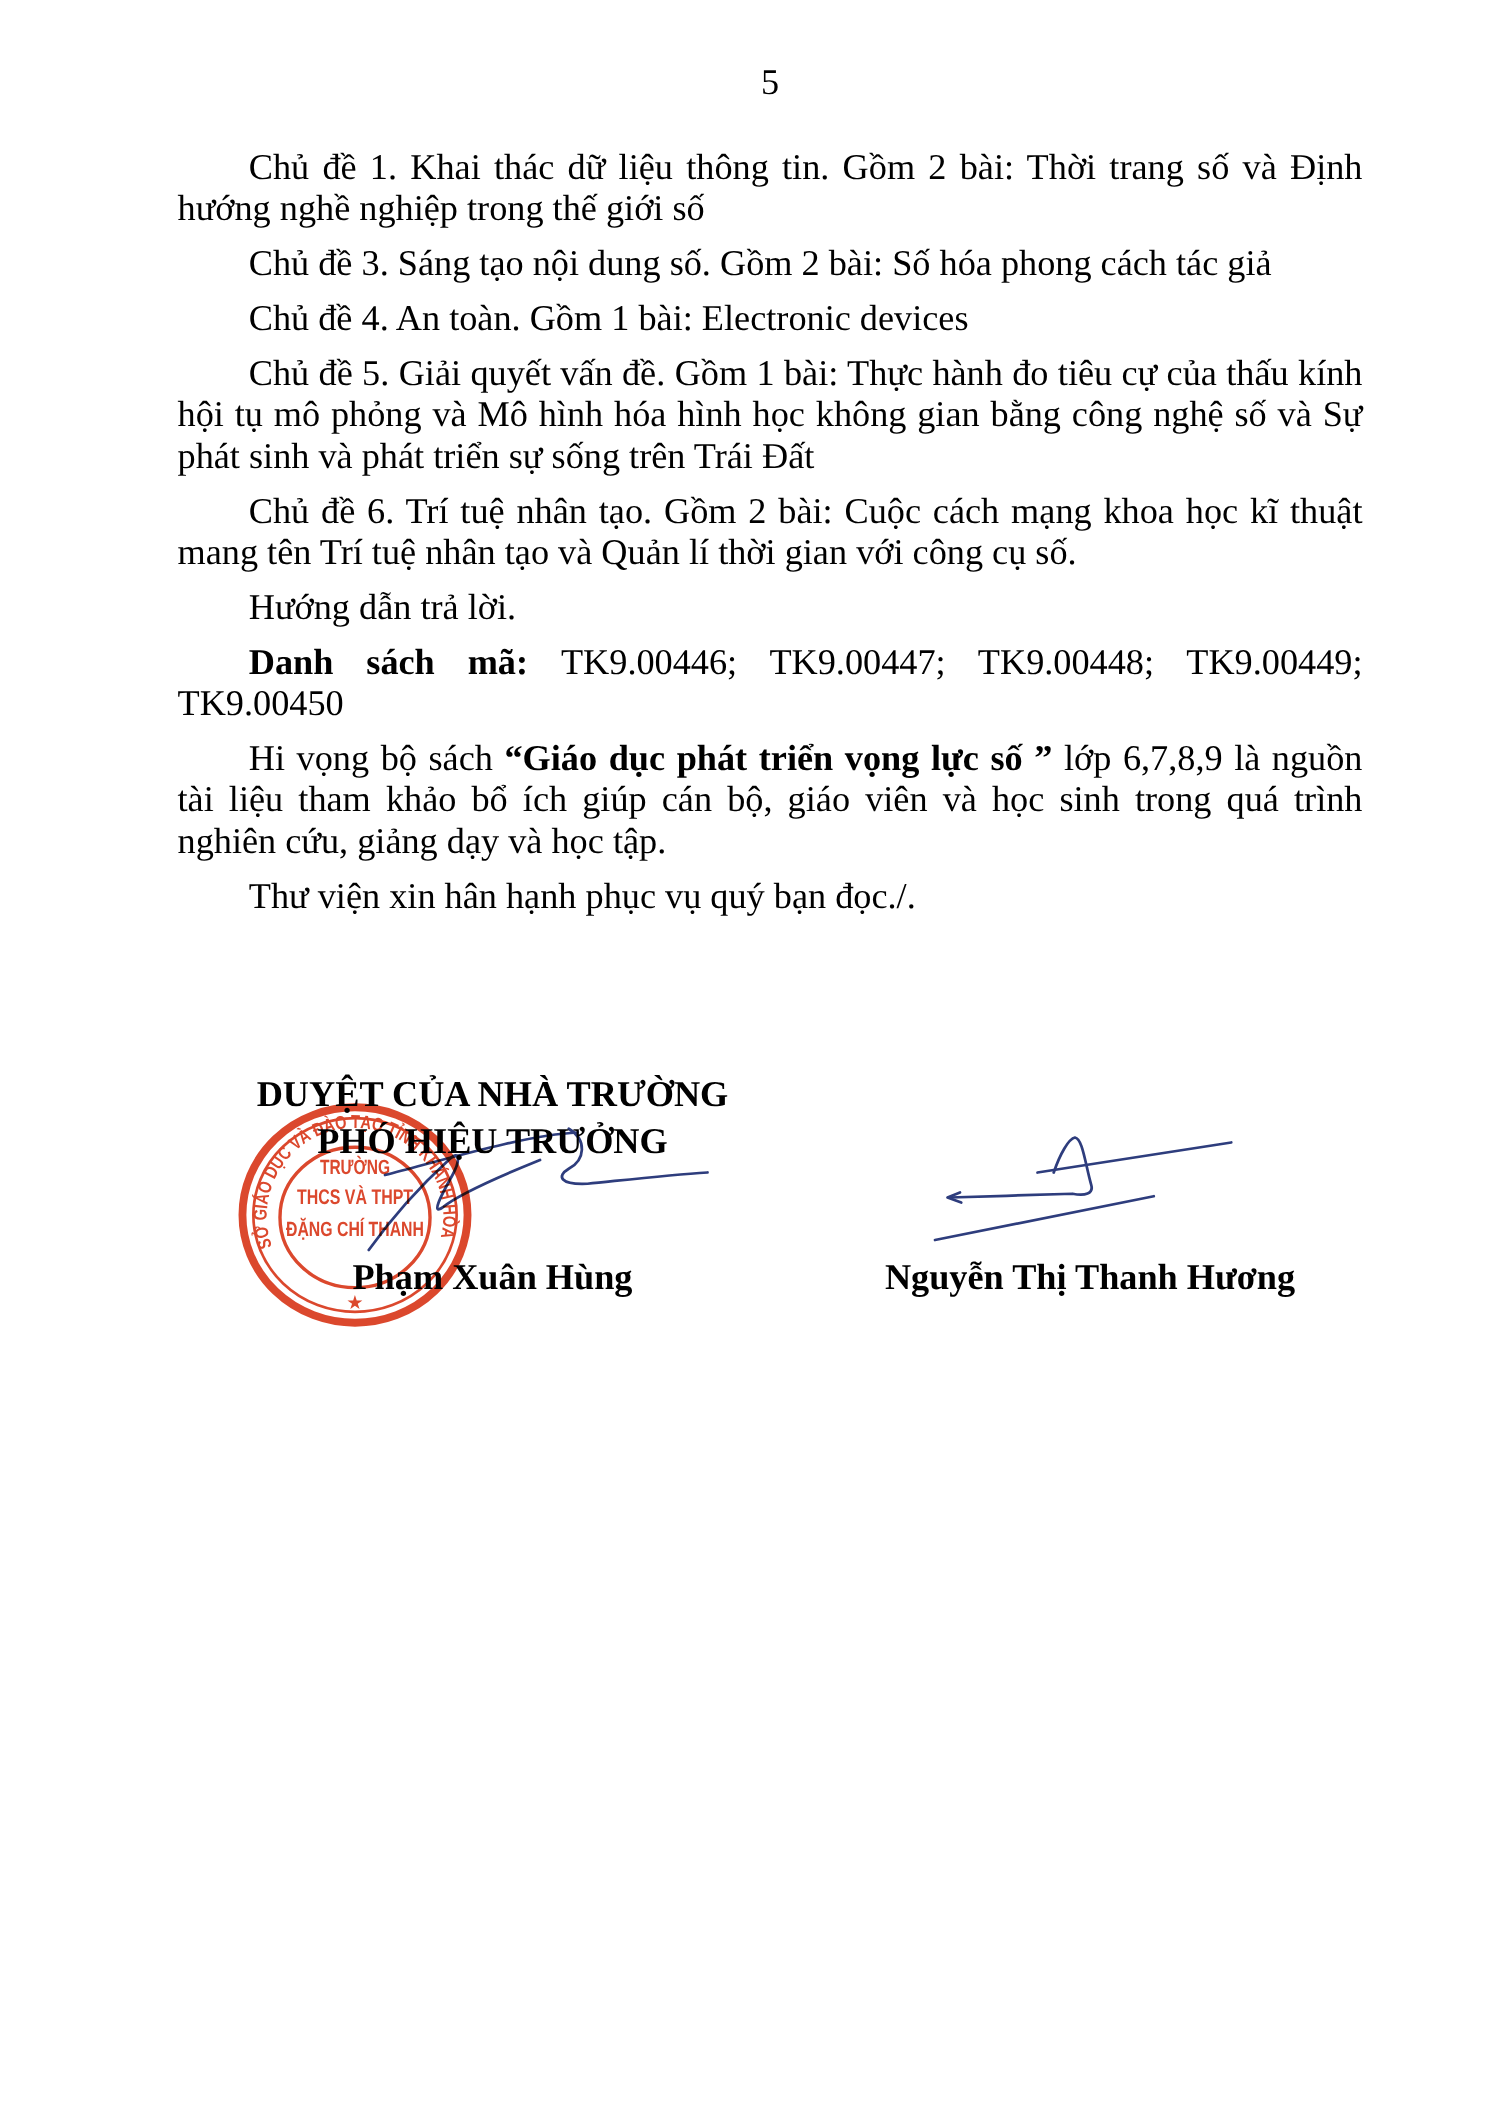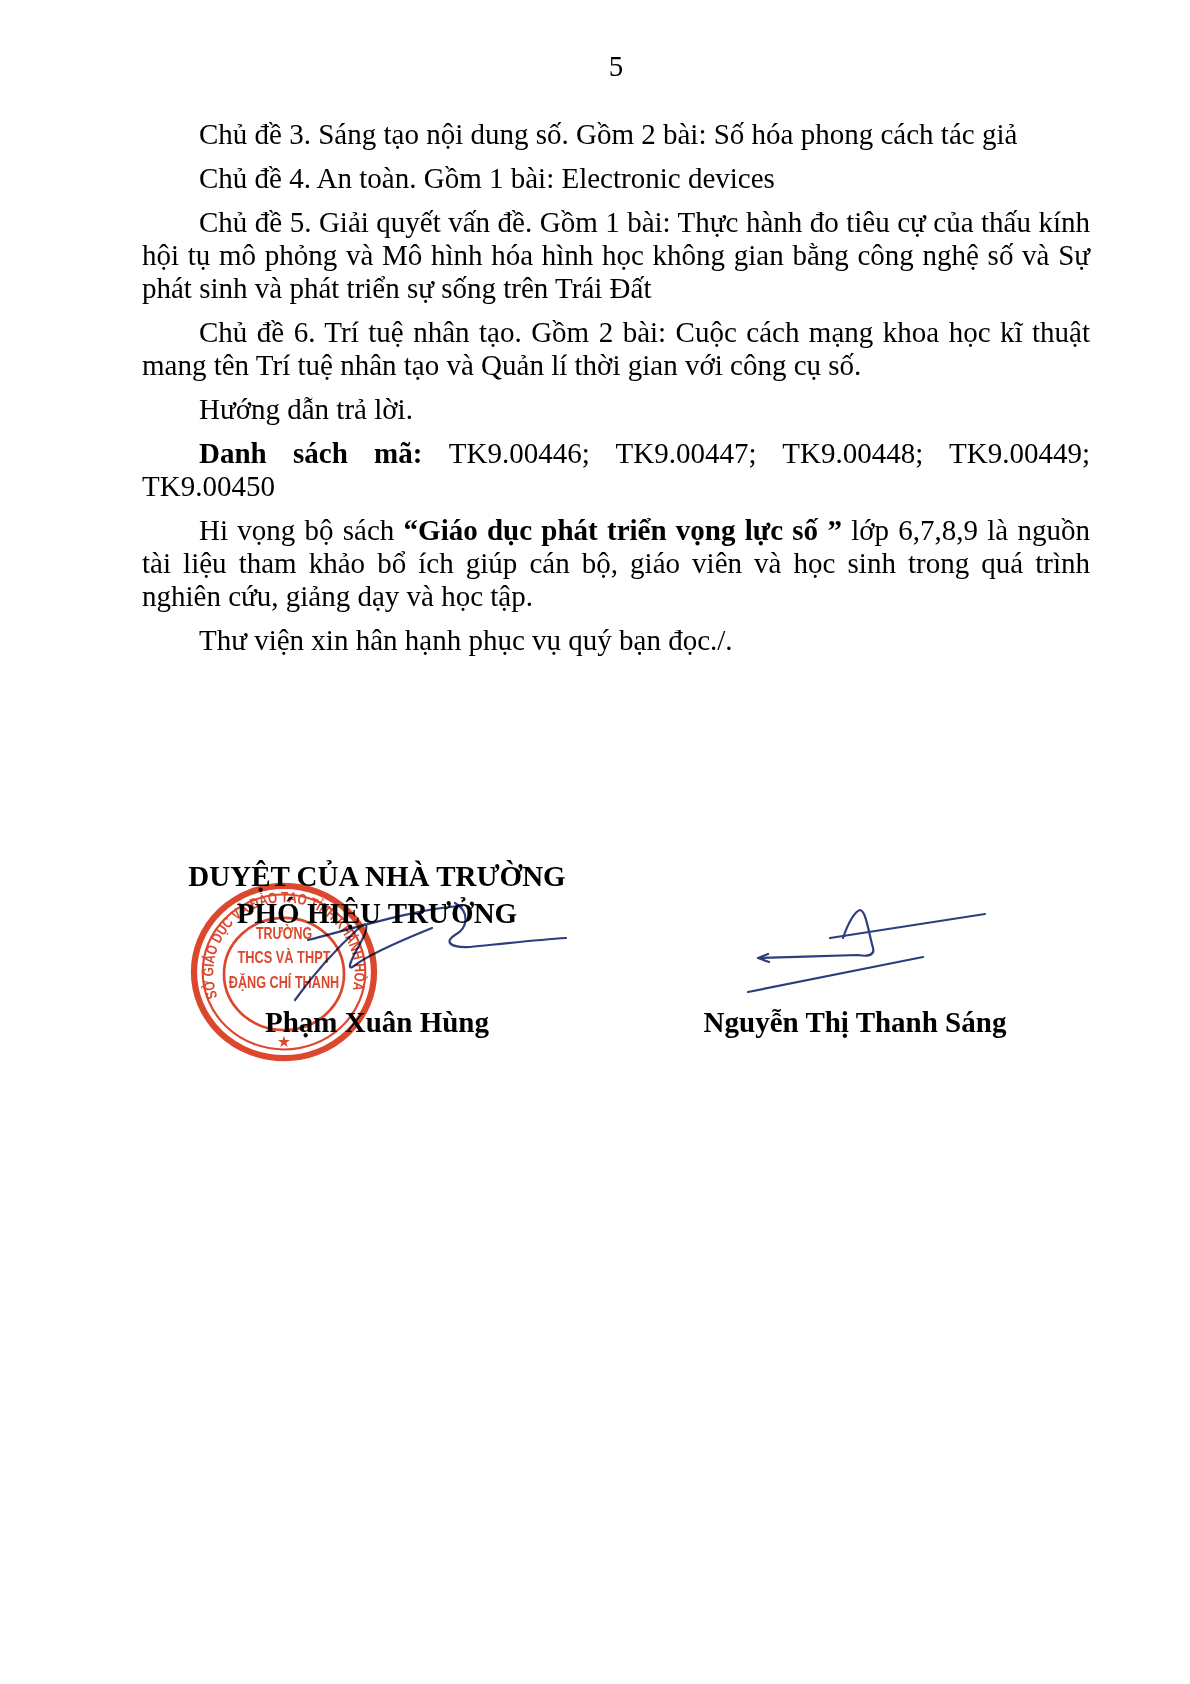--- a/index.html
+++ b/index.html
@@ -35,6 +35,7 @@
 <div class="page-number">5</div>
 
 <div class="content">
+    <p><span>Chủ đề 1. Khai thác dữ liệu thông tin. Gồm 2 bài: Thời trang số và Định hướng nghề nghiệp trong thế giới số</span></p>
     <p><span>Chủ đề 3. Sáng tạo nội dung số. Gồm 2 bài: Số hóa phong cách tác giả</span></p>
     <p><span>Chủ đề 4. An toàn. Gồm 1 bài: Electronic devices</span></p>
     <p><span>Chủ đề 5. Giải quyết vấn đề. Gồm 1 bài: Thực hành đo tiêu cự của thấu kính hội tụ mô phỏng và Mô hình hóa hình học không gian bằng công nghệ số và Sự phát sinh và phát triển sự sống trên Trái Đất</span></p>

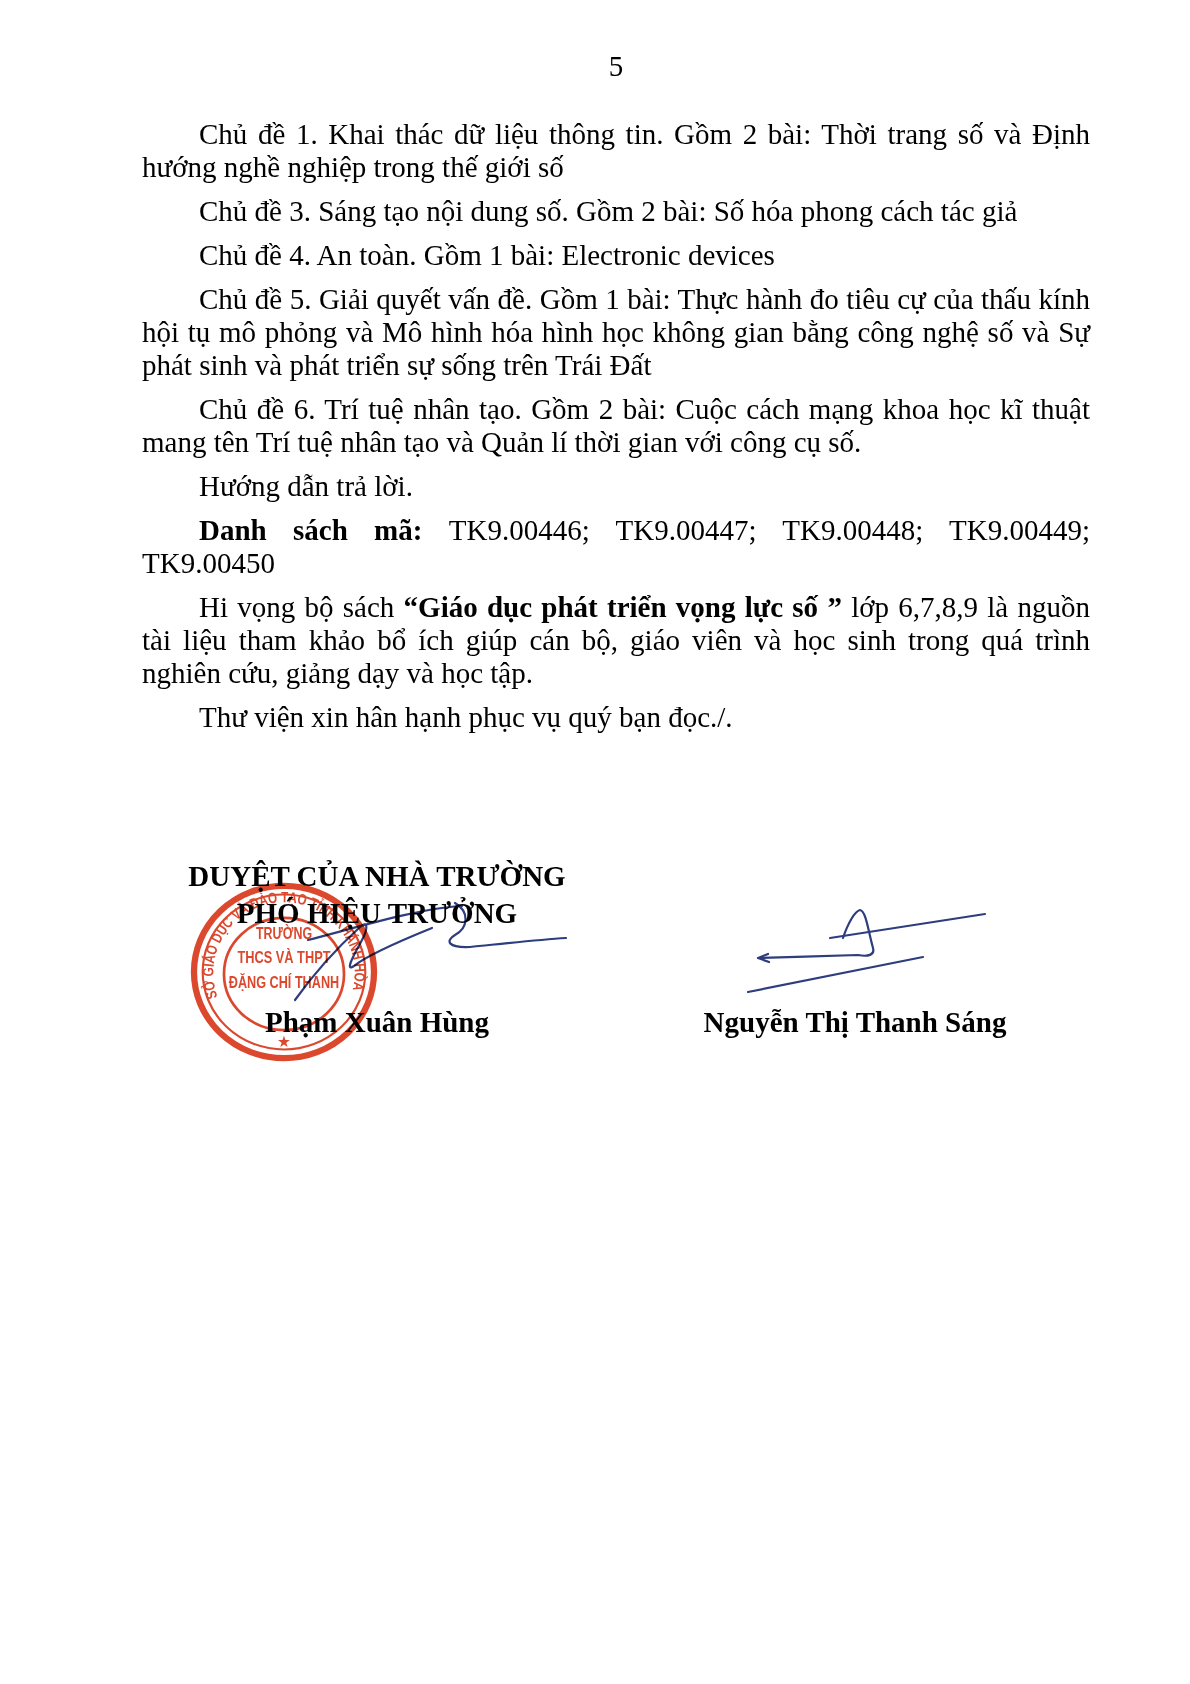--- a/index.html
+++ b/index.html
@@ -11,7 +11,7 @@
        font-size:29px;line-height:33px;text-align:justify;}
   .content p{margin:0 0 11px 0;text-indent:57px;}
   .content .b{font-weight:bold;}
-  .sig-section{position:absolute;top:858px;left:142px;width:948px;height:250px;
+  .sig-section{position:absolute;top:858px;left:159px;width:948px;height:250px;
        font-size:29px;font-weight:bold;}
   .sig-col{position:absolute;top:0;height:250px;text-align:center;}
   .sig-col.left{left:0;width:470px;}

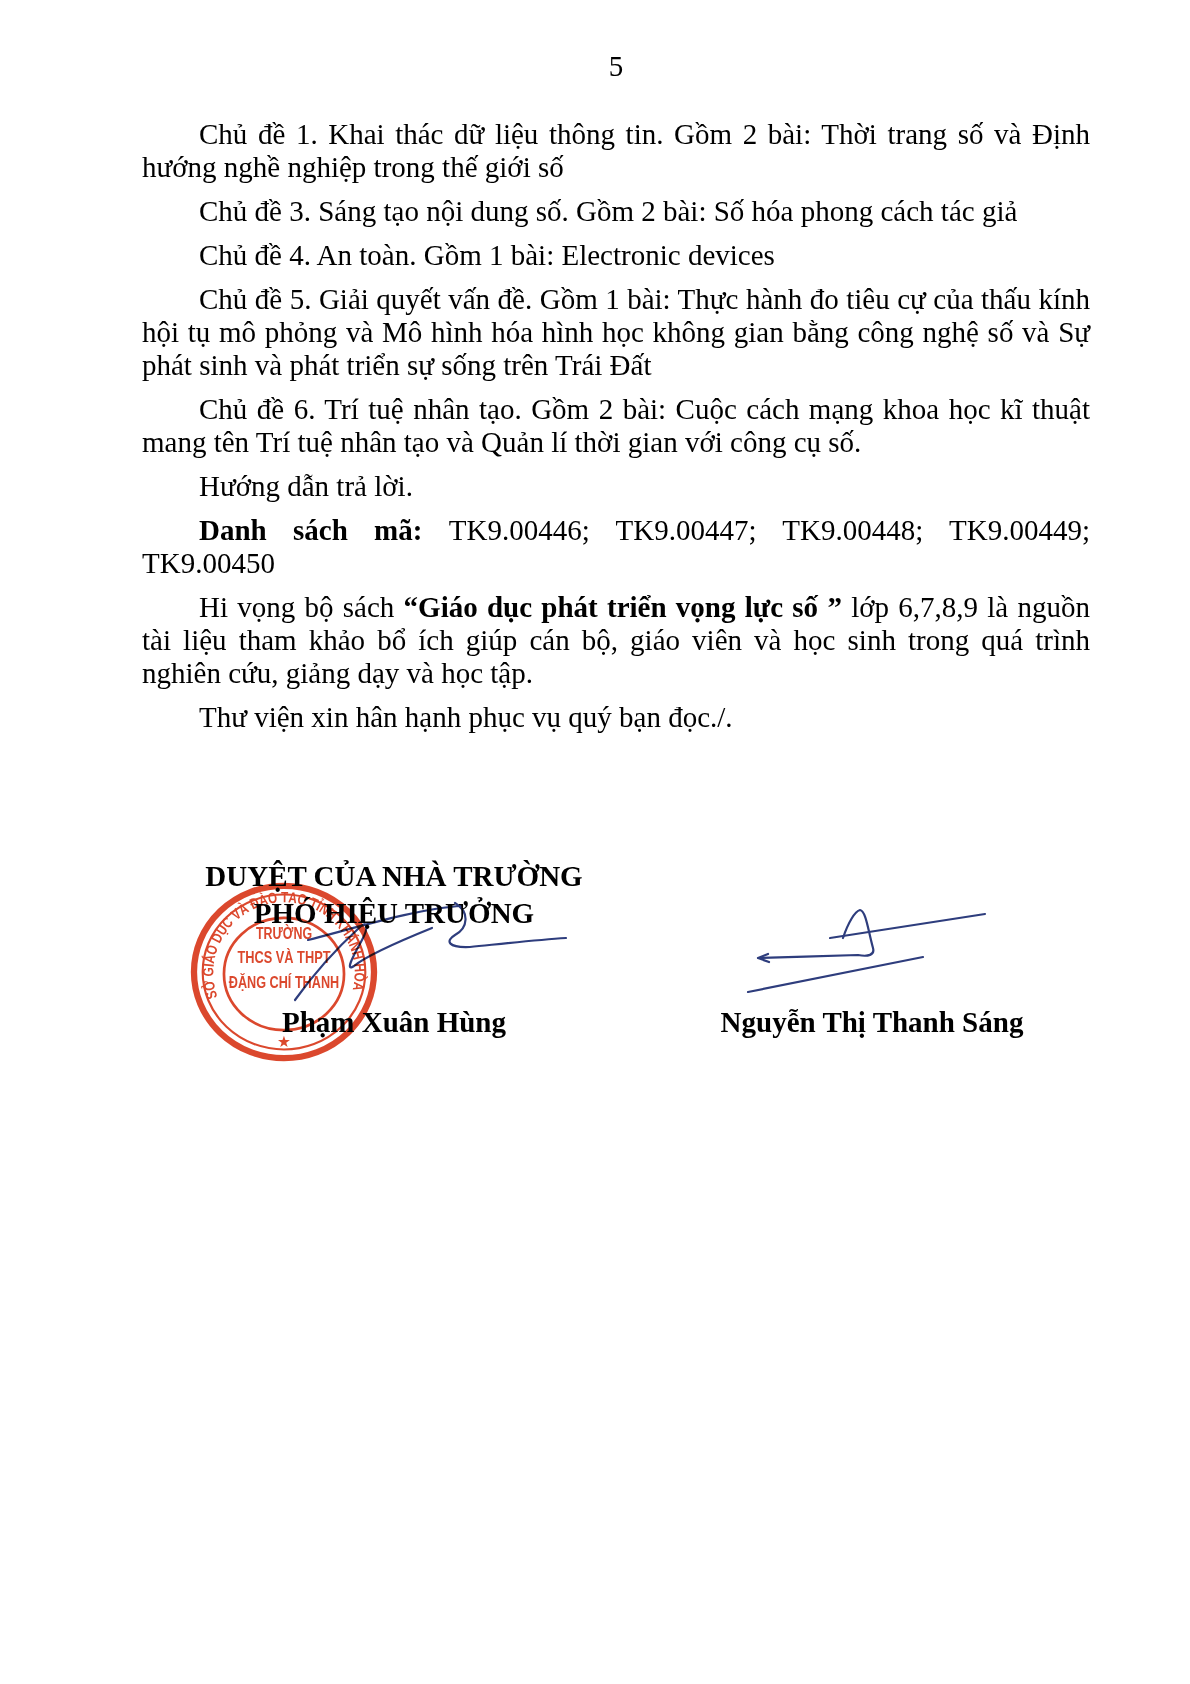--- a/index.html
+++ b/index.html
@@ -53,7 +53,7 @@
     <div class="sig-name">Phạm Xuân Hùng</div>
   </div>
   <div class="sig-col right">
-    <div class="sig-name">Nguyễn Thị Thanh Sáng</div>
+    <div class="sig-name">Nguyễn Thị Thanh Hương</div>
   </div>
 </div>
 

